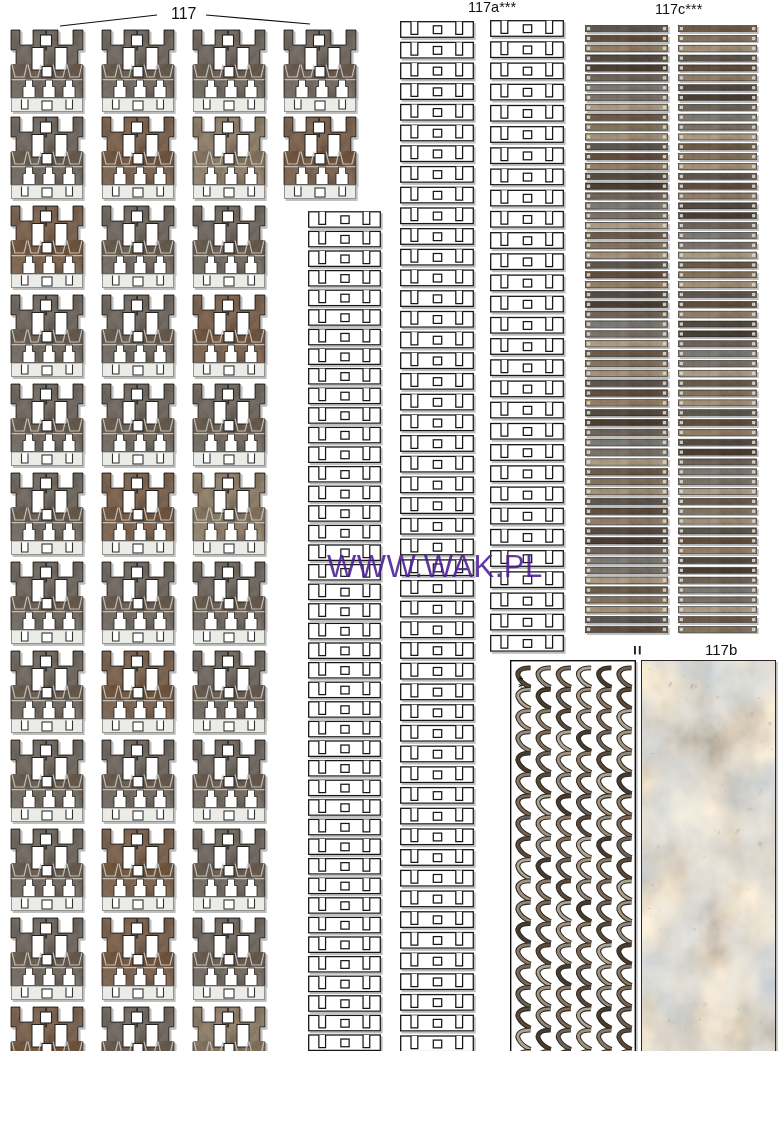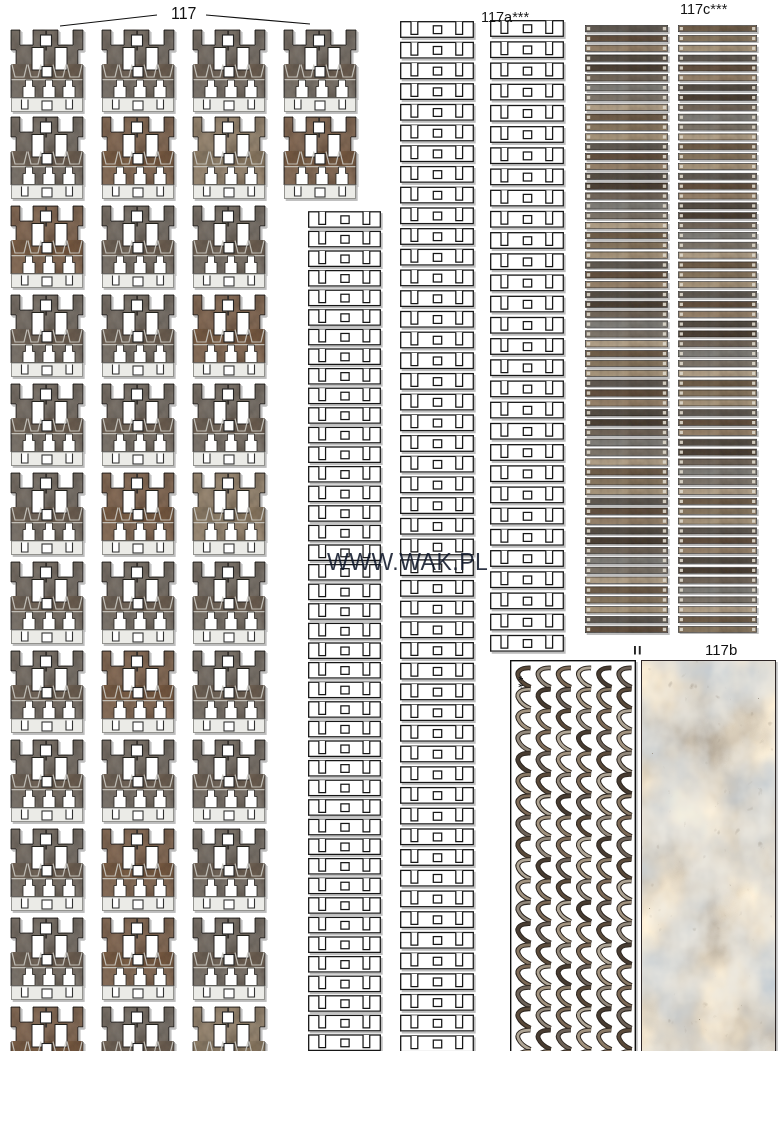--- a/index.html
+++ b/index.html
@@ -623,7 +623,7 @@
   </svg>
 
   <div class="lbl" id="lbl-track" style="left: 171px; top: 6px; font-size: 16px;">117</div>
-  <div class="lbl" id="lbl-a" style="left: 468px; top: 10px; font-size: 14.5px; margin-left: 13px;">117a***</div>
+  <div class="lbl" id="lbl-a" style="left: 468px; top: 0; font-size: 14.5px;">117a***</div>
   <div class="lbl" id="lbl-c" style="left: 680px; top: 2px; font-size: 14.5px;">117c***</div>
   <div class="lbl" id="lbl-b" style="left: 661px; top: 642px; font-size: 15px; margin-left: 44px;">117b</div>
   <div id="zig-stars" style="left: 512px; top: 676px;">**</div>

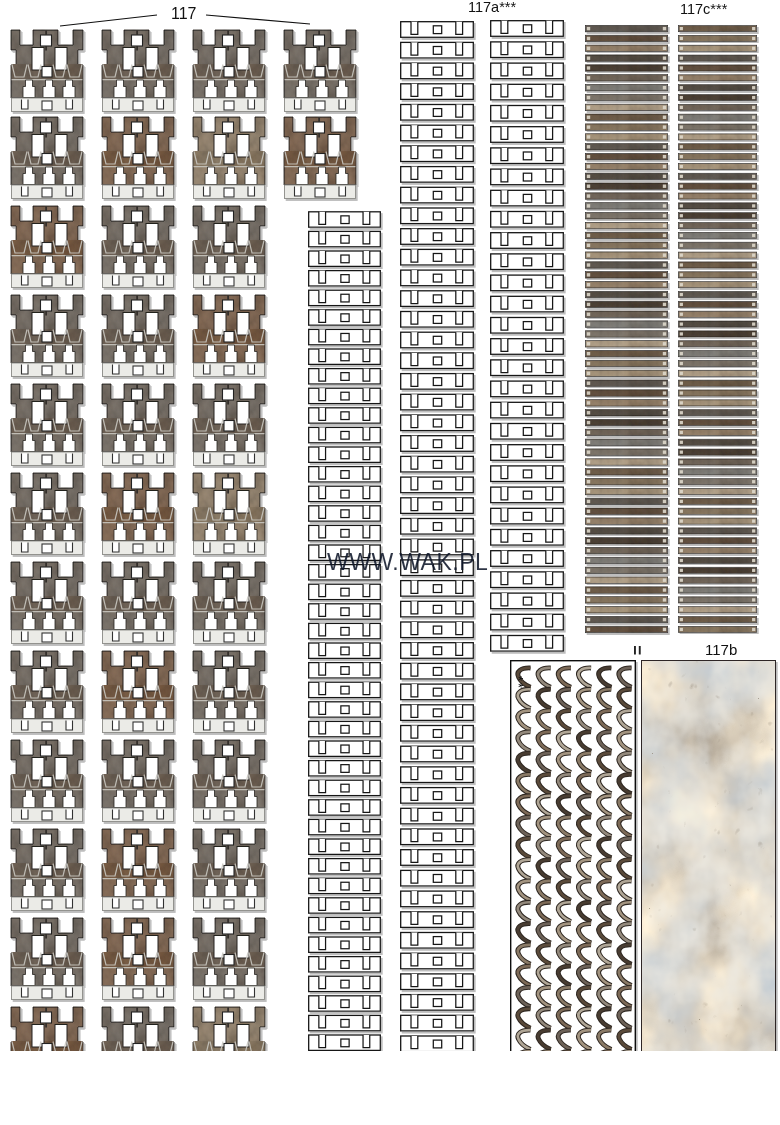--- a/index.html
+++ b/index.html
@@ -624,7 +624,7 @@
 
   <div class="lbl" id="lbl-track" style="left: 171px; top: 6px; font-size: 16px;">117</div>
   <div class="lbl" id="lbl-a" style="left: 468px; top: 0; font-size: 14.5px;">117a***</div>
-  <div class="lbl" id="lbl-c" style="left: 680px; top: 2px; font-size: 14.5px;">117c***</div>
+  <div class="lbl" id="lbl-c" style="left: 655px; top: 2px; font-size: 14.5px;">117c***</div>
   <div class="lbl" id="lbl-b" style="left: 661px; top: 642px; font-size: 15px; margin-left: 44px;">117b</div>
   <div id="zig-stars" style="left: 512px; top: 676px;">**</div>
   <div id="watermark" style="left: 327px; top: 551px; font-size: 23px; color: #0f172a;">WWW.WAK.PL</div>

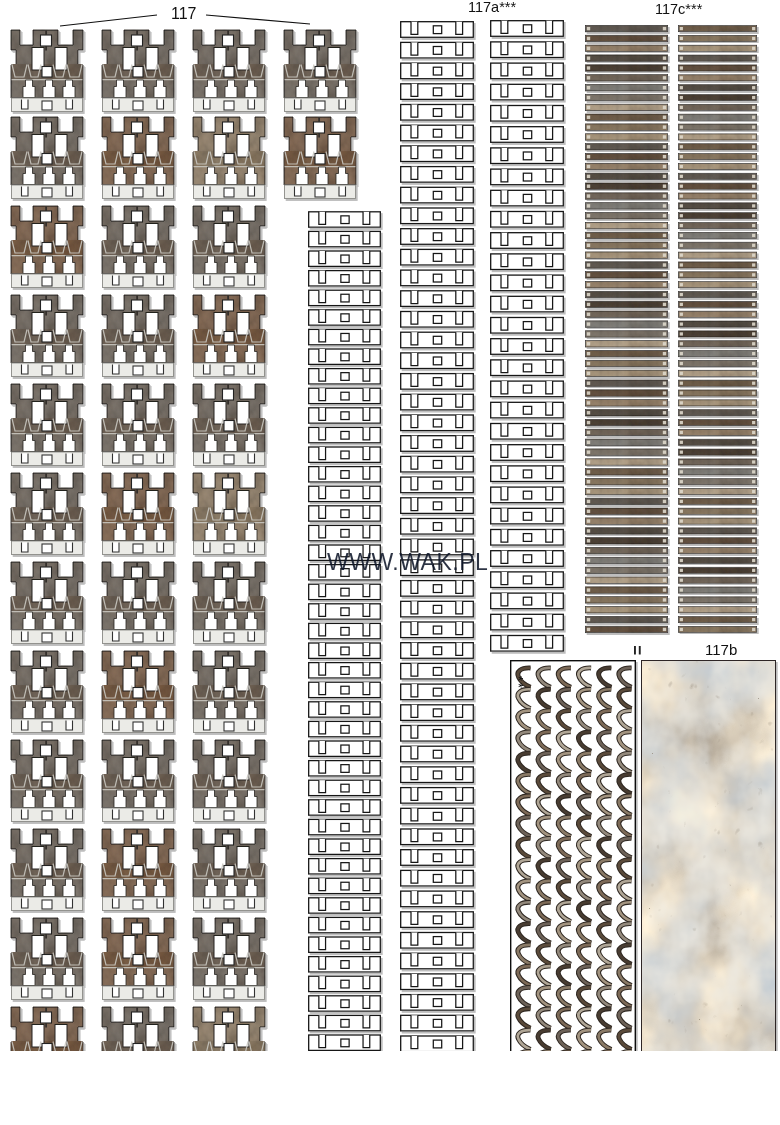--- a/index.html
+++ b/index.html
@@ -627,7 +627,7 @@
   <div class="lbl" id="lbl-c" style="left: 655px; top: 2px; font-size: 14.5px;">117c***</div>
   <div class="lbl" id="lbl-b" style="left: 661px; top: 642px; font-size: 15px; margin-left: 44px;">117b</div>
   <div id="zig-stars" style="left: 512px; top: 676px;">**</div>
-  <div id="watermark" style="left: 327px; top: 551px; font-size: 23px; color: #0f172a;">WWW.WAK.PL</div>
+  <div id="watermark" style="left: 327px; top: 551px; font-size: 31px; color: #4c1d95;">WWW.WAK.PL</div>
 </div>
 
 </body></html>

